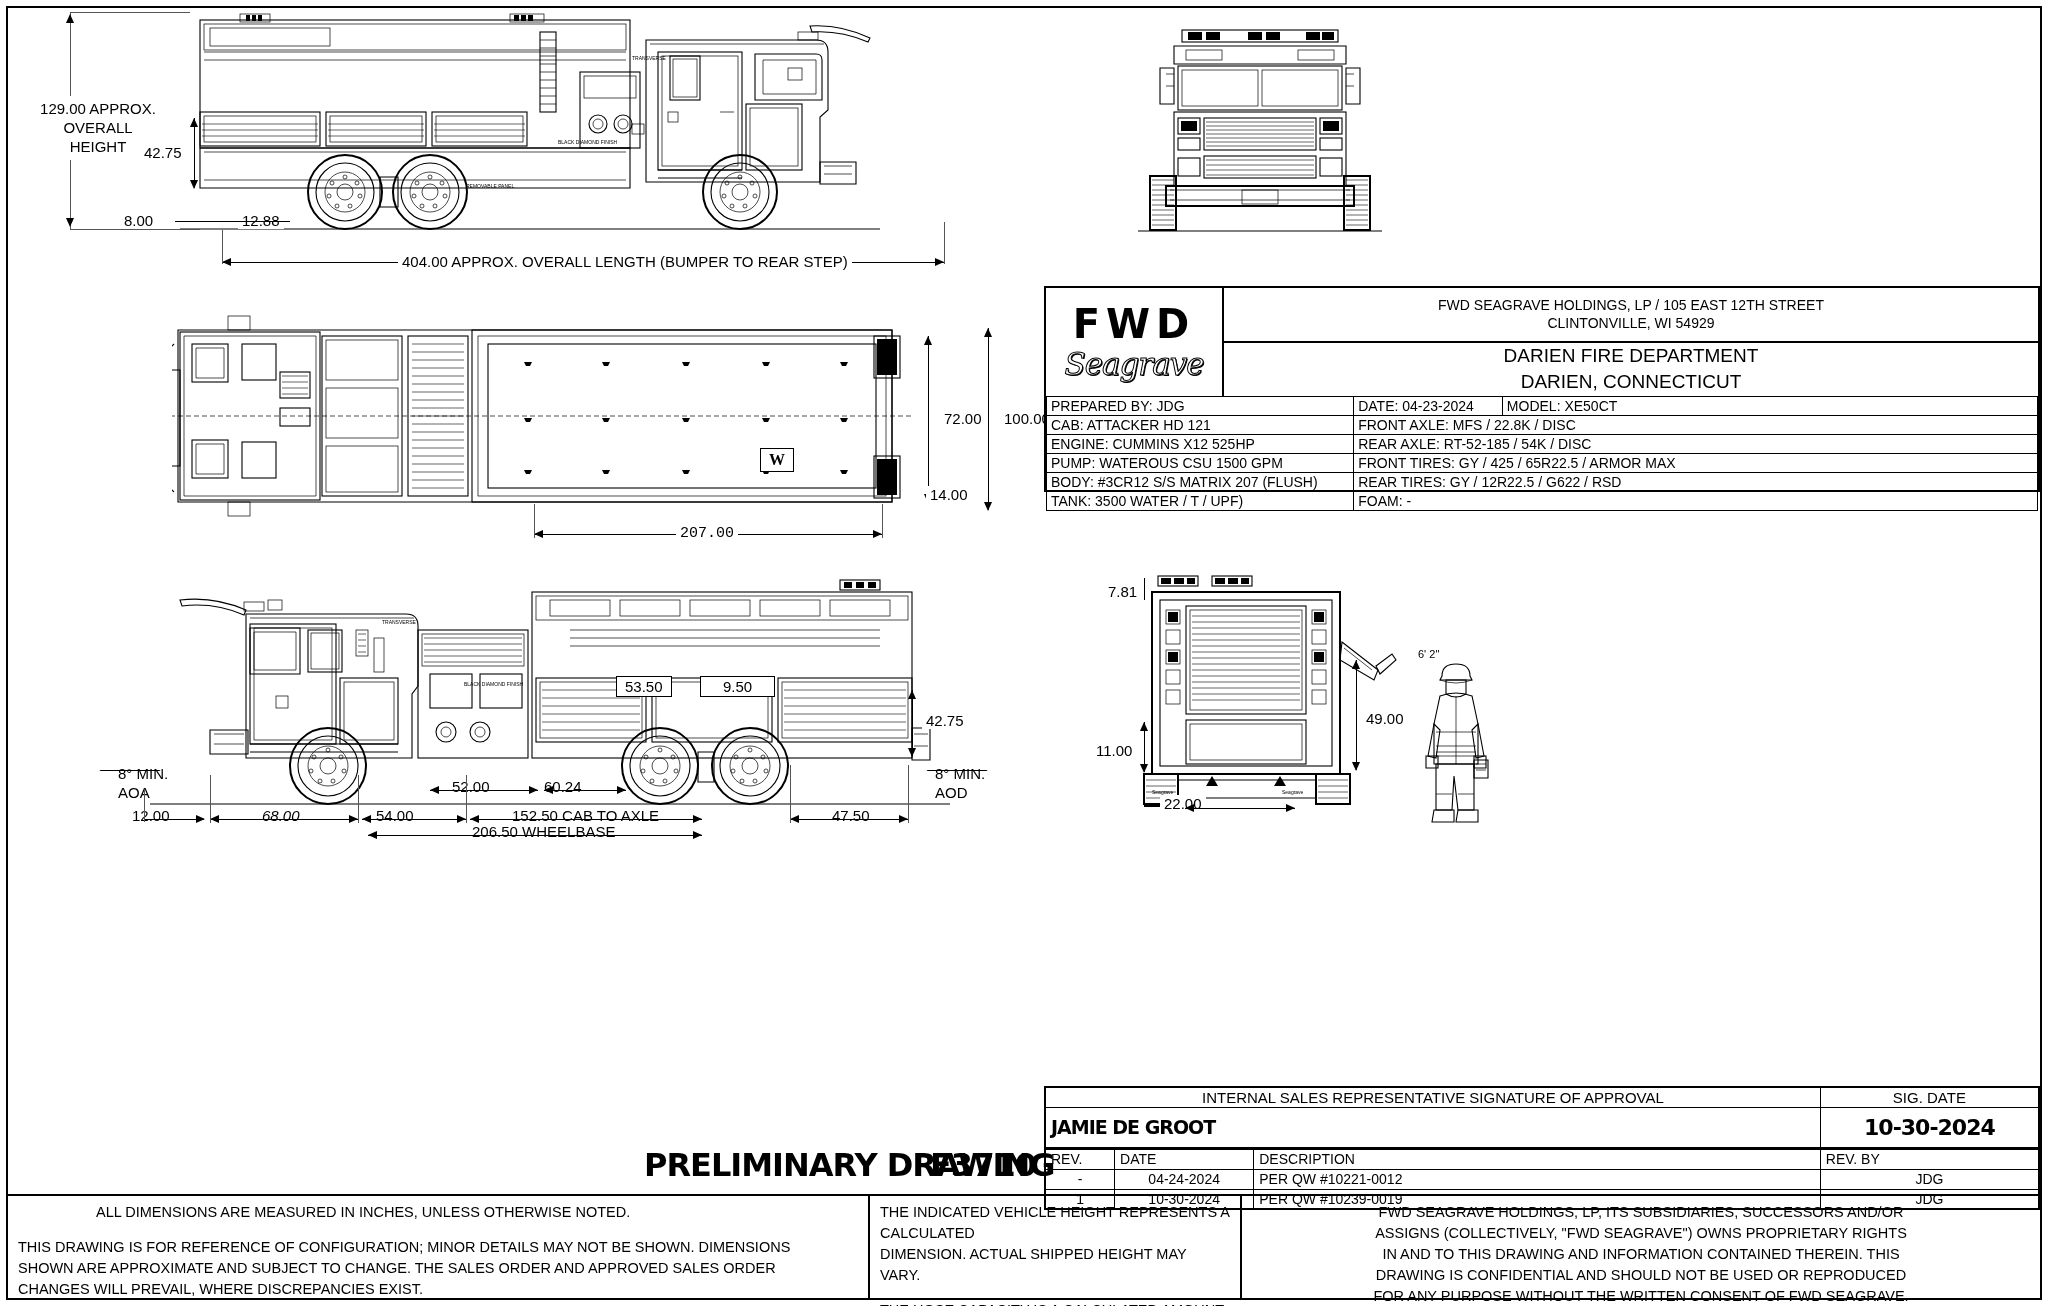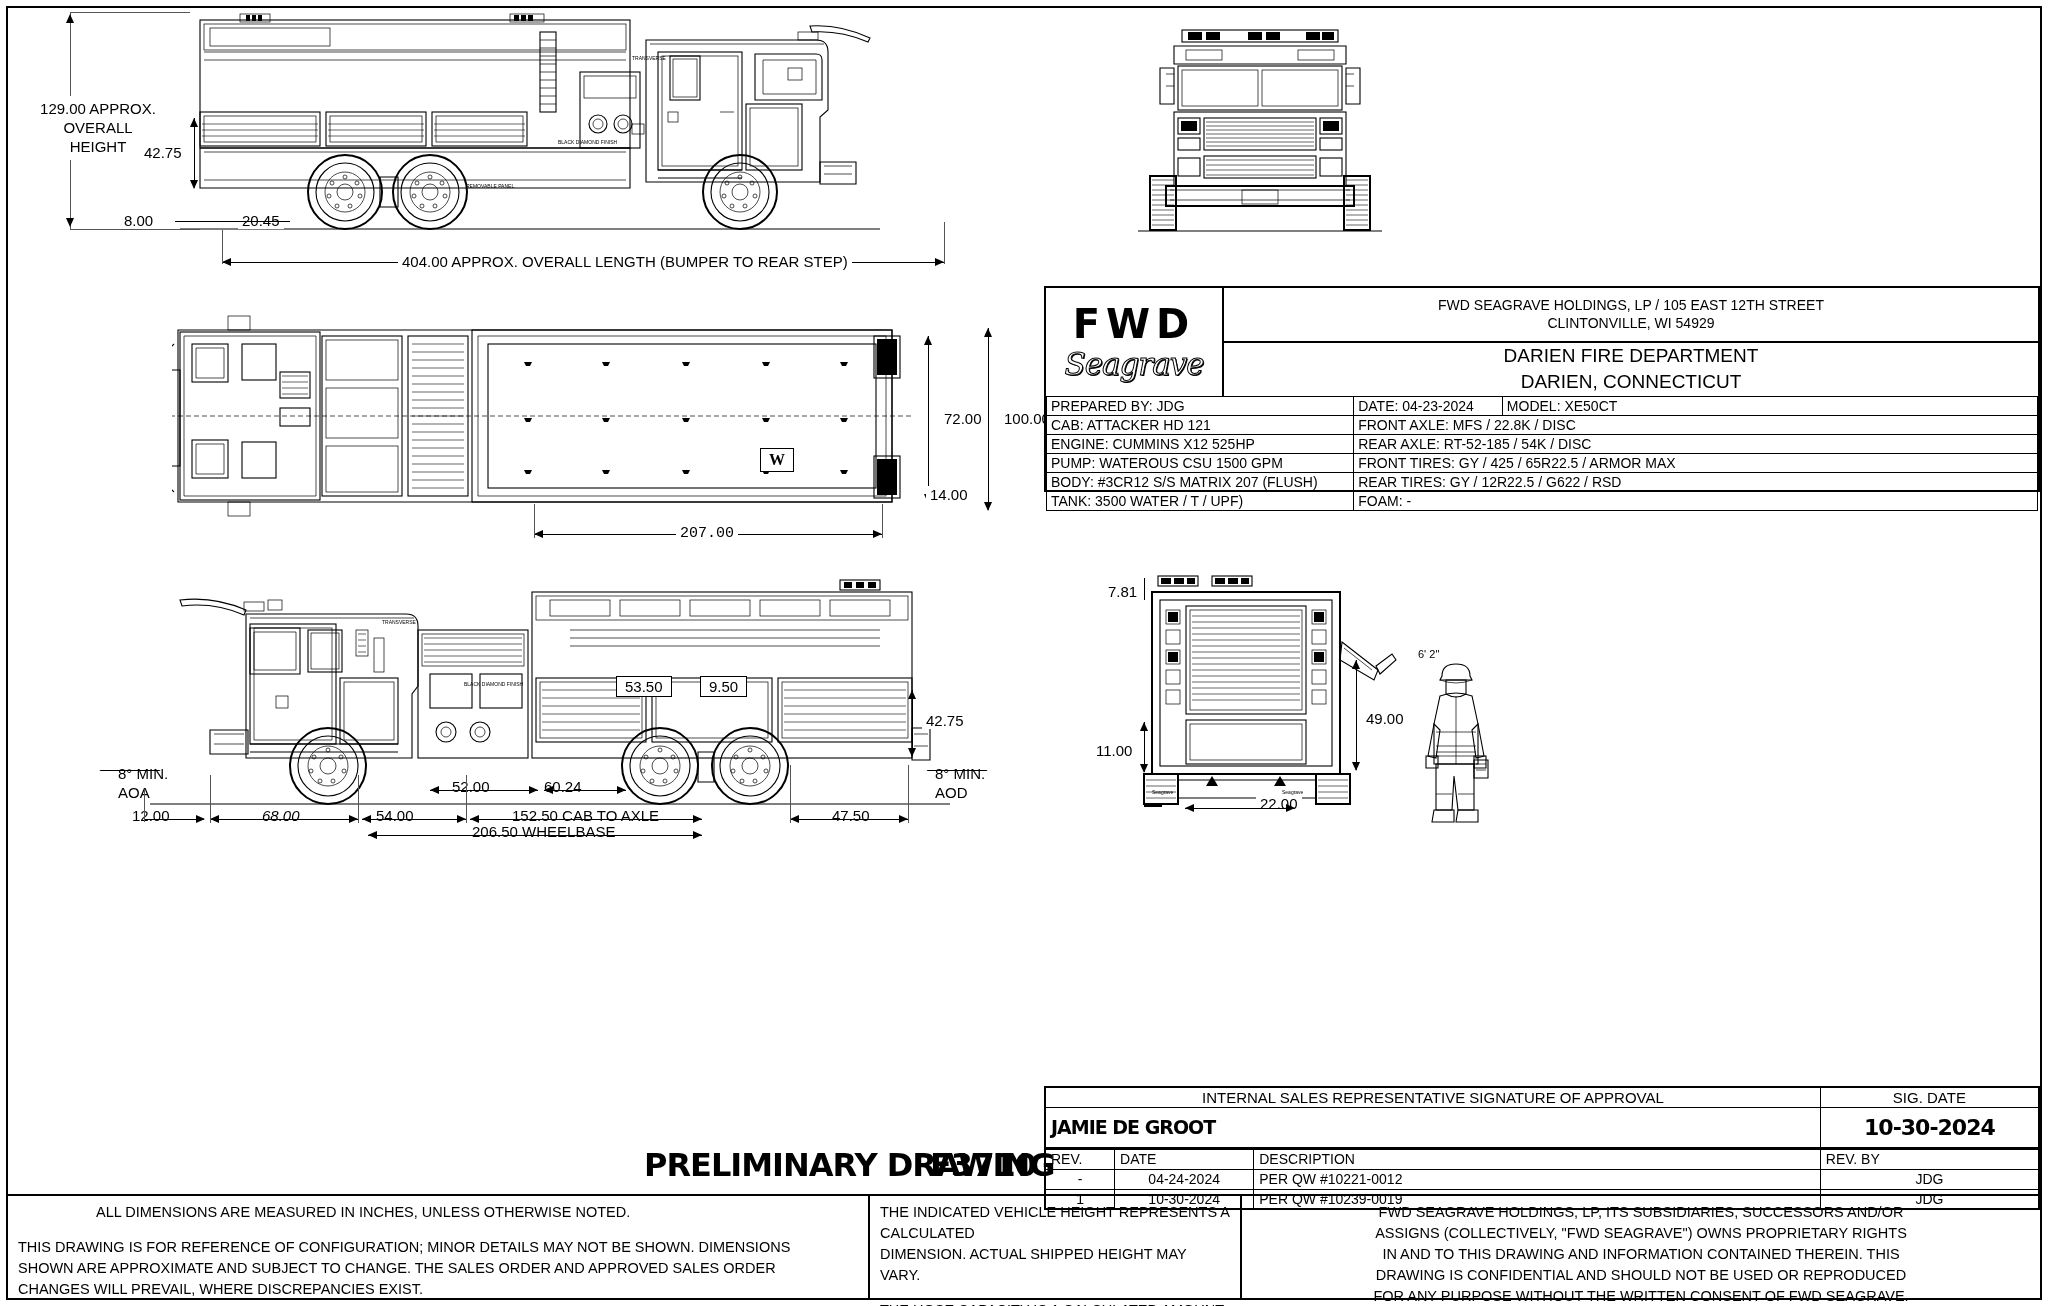--- a/index.html
+++ b/index.html
@@ -304,7 +304,7 @@
 
   <div class="dimtext" style="left:120px; top:212px;">8.00</div>
   <div class="dimline-h" style="left:178px; top:221px; width:50px;"></div>
-  <div class="dimtext" style="left:238px; top:212px;">20.45</div>
+  <div class="dimtext" style="left:238px; top:212px;">12.88</div>
   <div class="dimline-h" style="left:175px; top:221px; width:115px;"></div>
 
   <div class="dimline-h" style="left:222px; top:262px; width:722px;"></div>

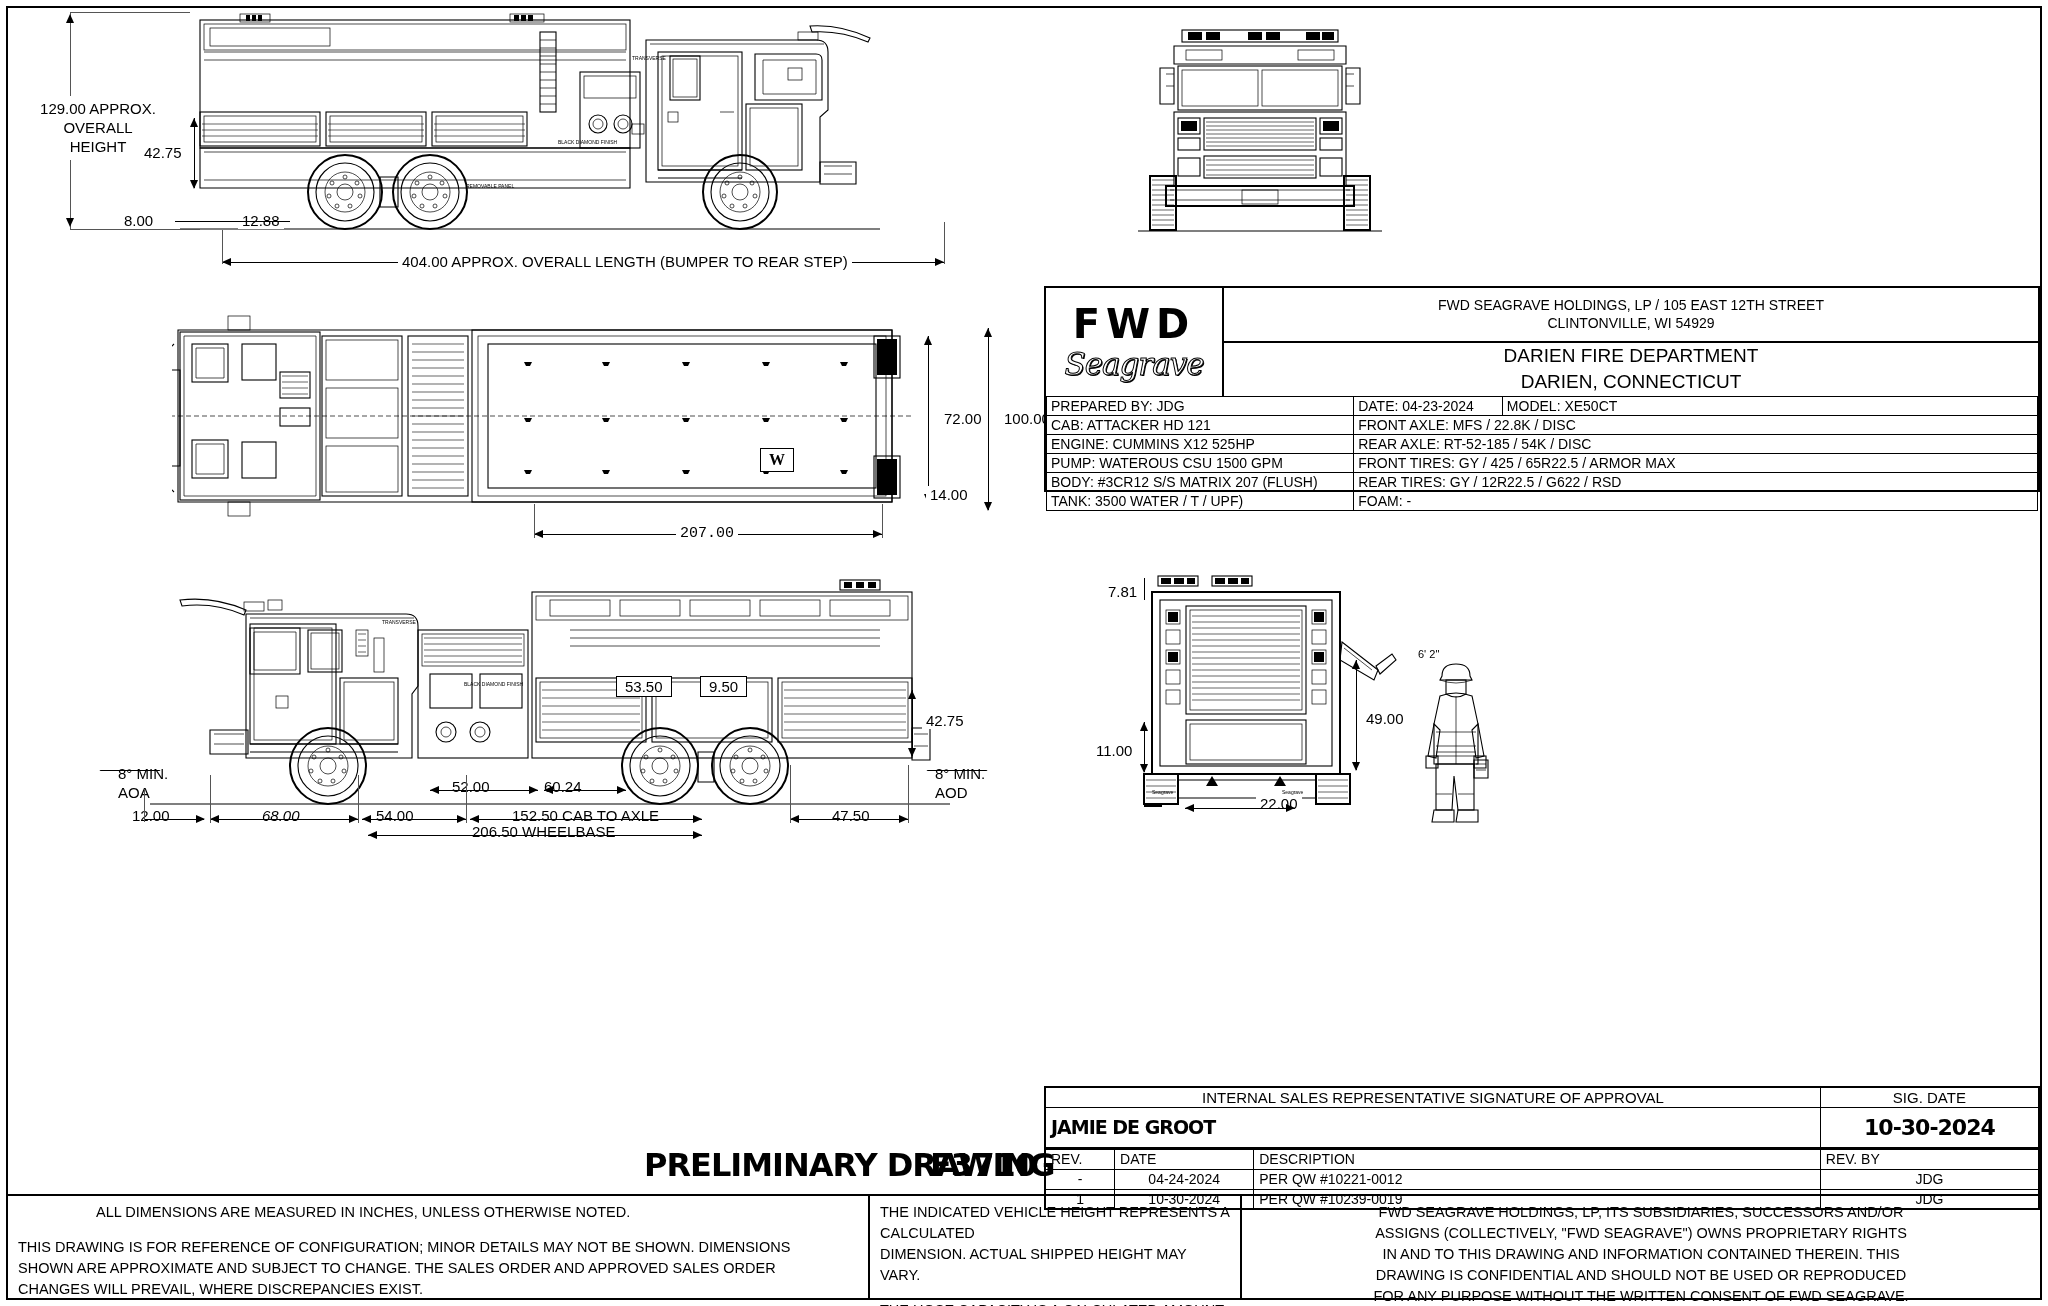--- a/index.html
+++ b/index.html
@@ -623,7 +623,7 @@
   <div class="abs" style="left:616px; top:676px; border:1.4px solid #000; background:#fff;
        padding:1px 8px; font-size:15px;">53.50</div>
   <div class="abs" style="left:700px; top:676px; border:1.4px solid #000; background:#fff;
-       padding:1px 8px; font-size:15px;">9.50</div>
+       padding:1px 22px; font-size:15px;">9.50</div>
 
   <div class="dimtext" style="left:922px; top:712px;">42.75</div>
   <div class="dimline-v" style="left:912px; top:690px; height:66px;"></div>

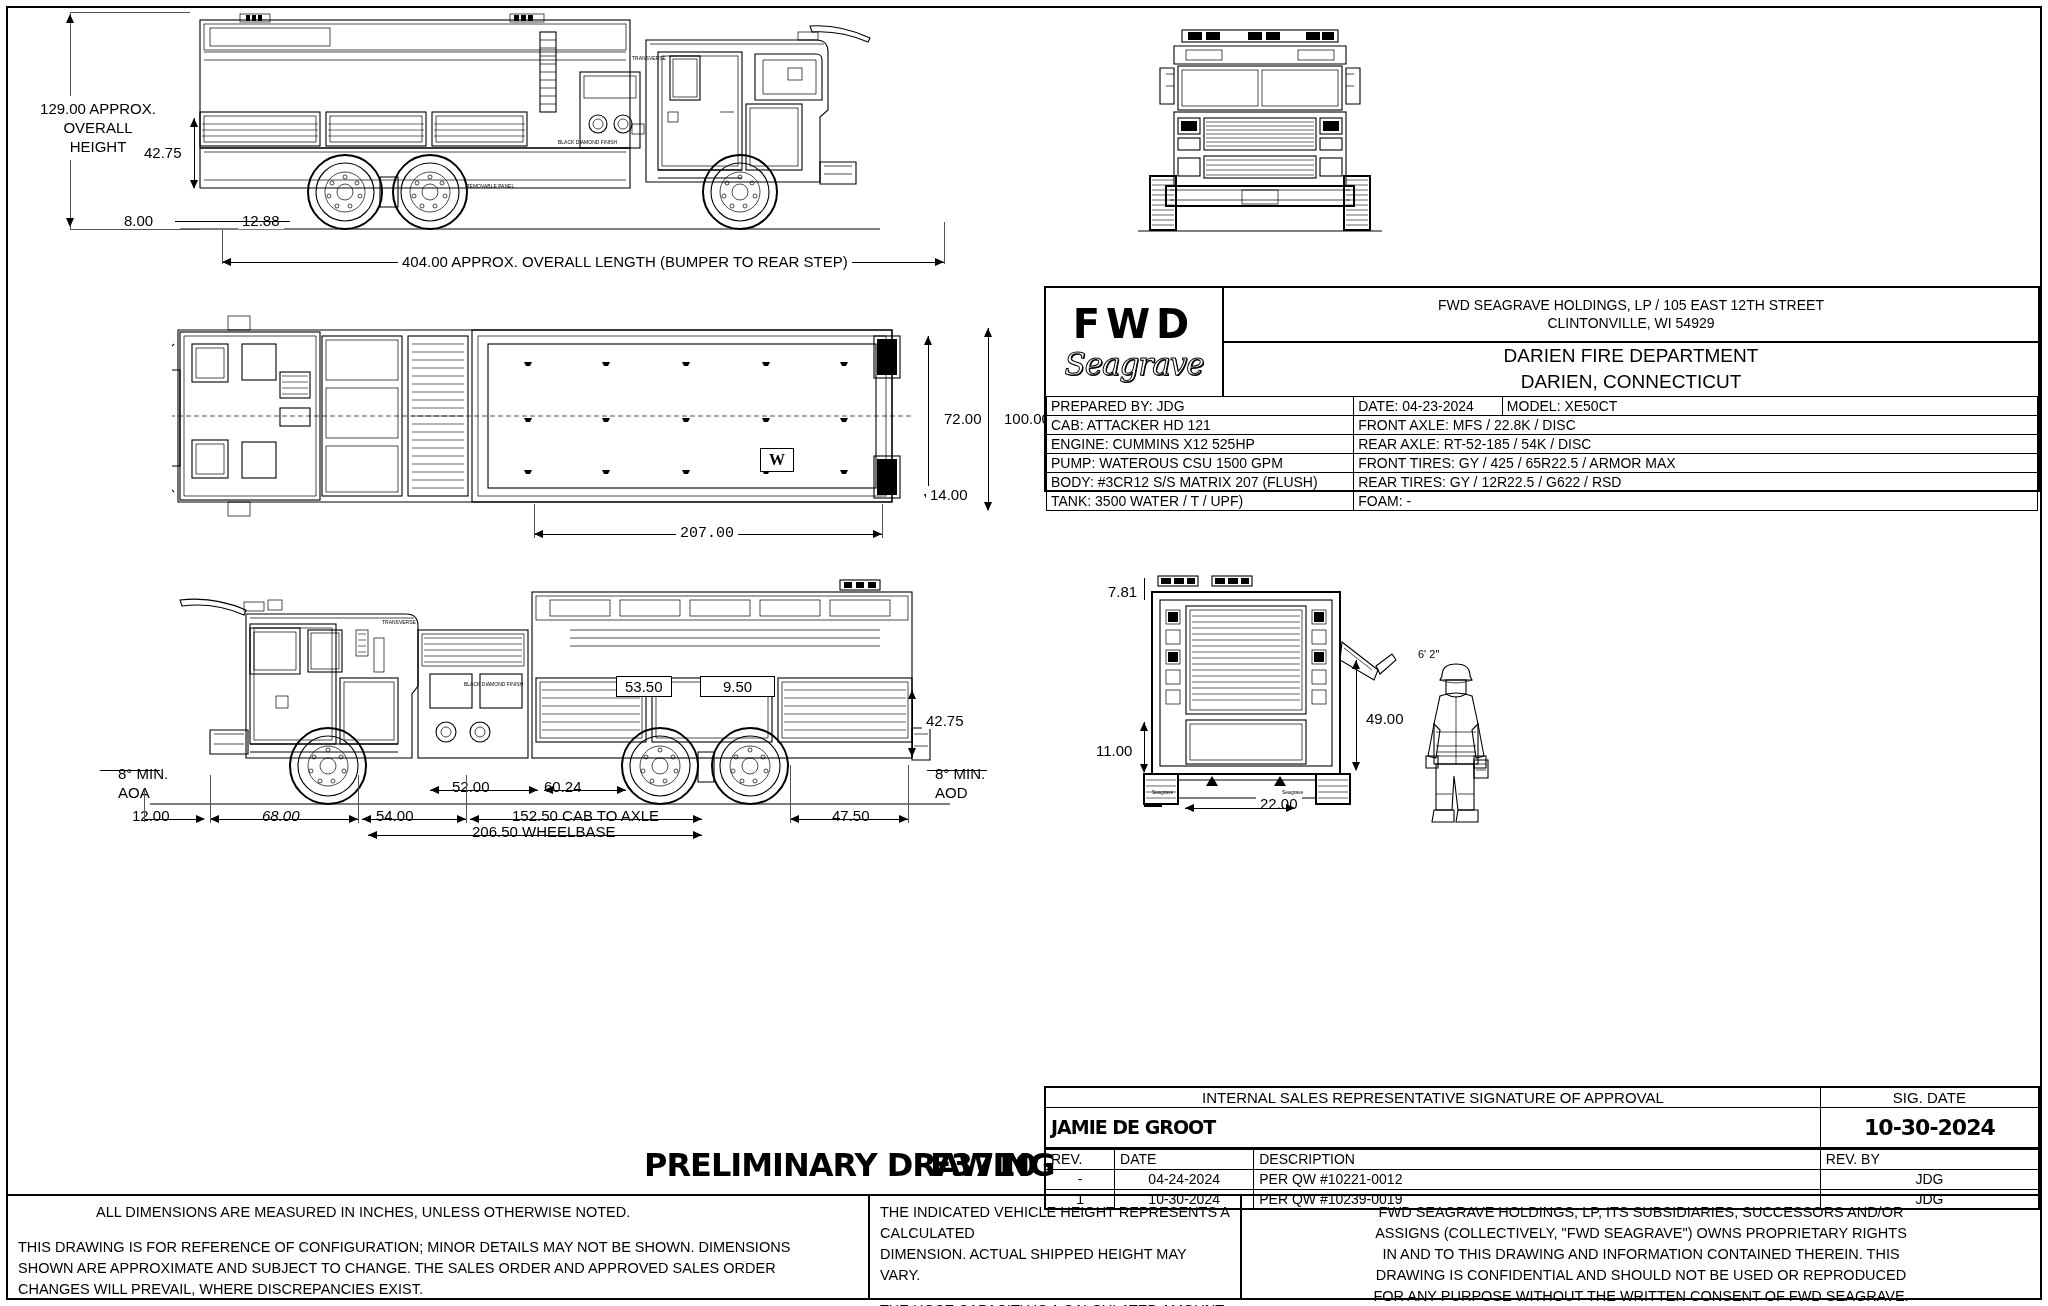--- a/index.html
+++ b/index.html
@@ -789,7 +789,7 @@
   <div class="arrowU" style="left:1140px; top:722px;"></div>
   <div class="arrowD" style="left:1140px; top:764px;"></div>
 
-  <div class="dimtext" style="left:1256px; top:795px;">22.00</div>
+  <div class="dimtext" style="left:1160px; top:795px;">22.00</div>
   <div class="dimline-h" style="left:1185px; top:808px; width:110px;"></div>
   <div class="arrowL" style="left:1185px; top:804px;"></div>
   <div class="arrowR" style="left:1286px; top:804px;"></div>

